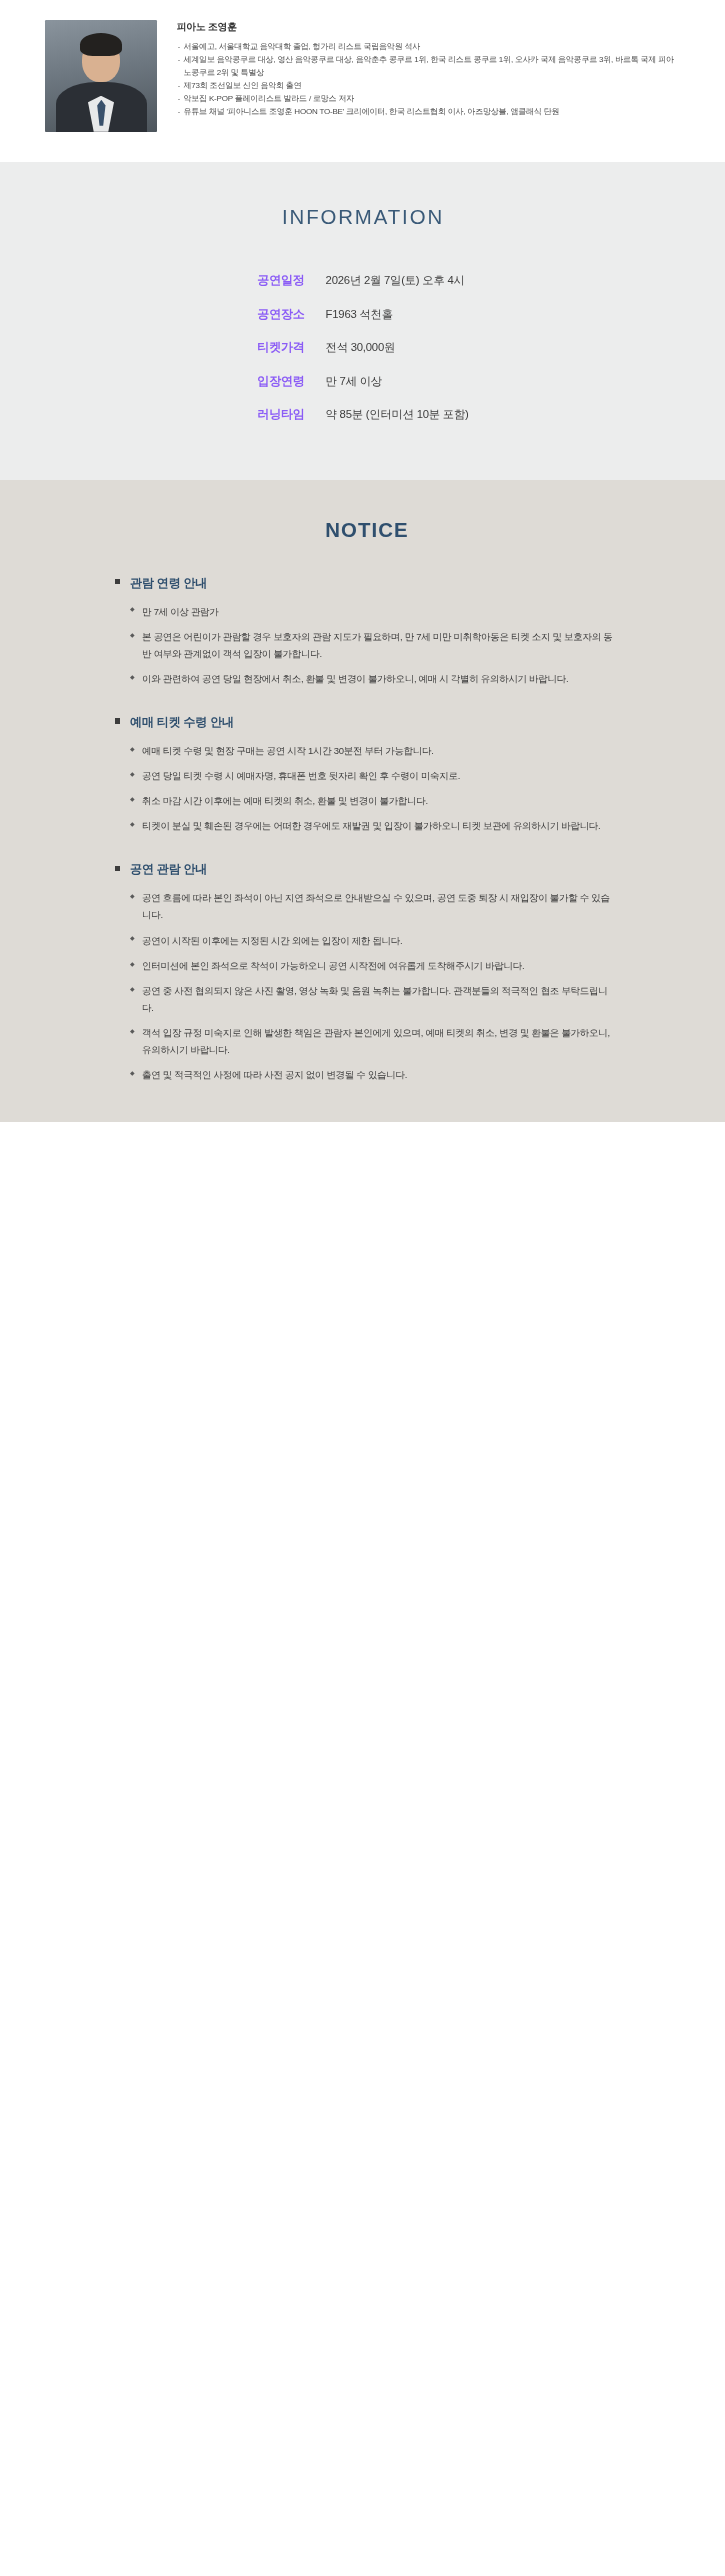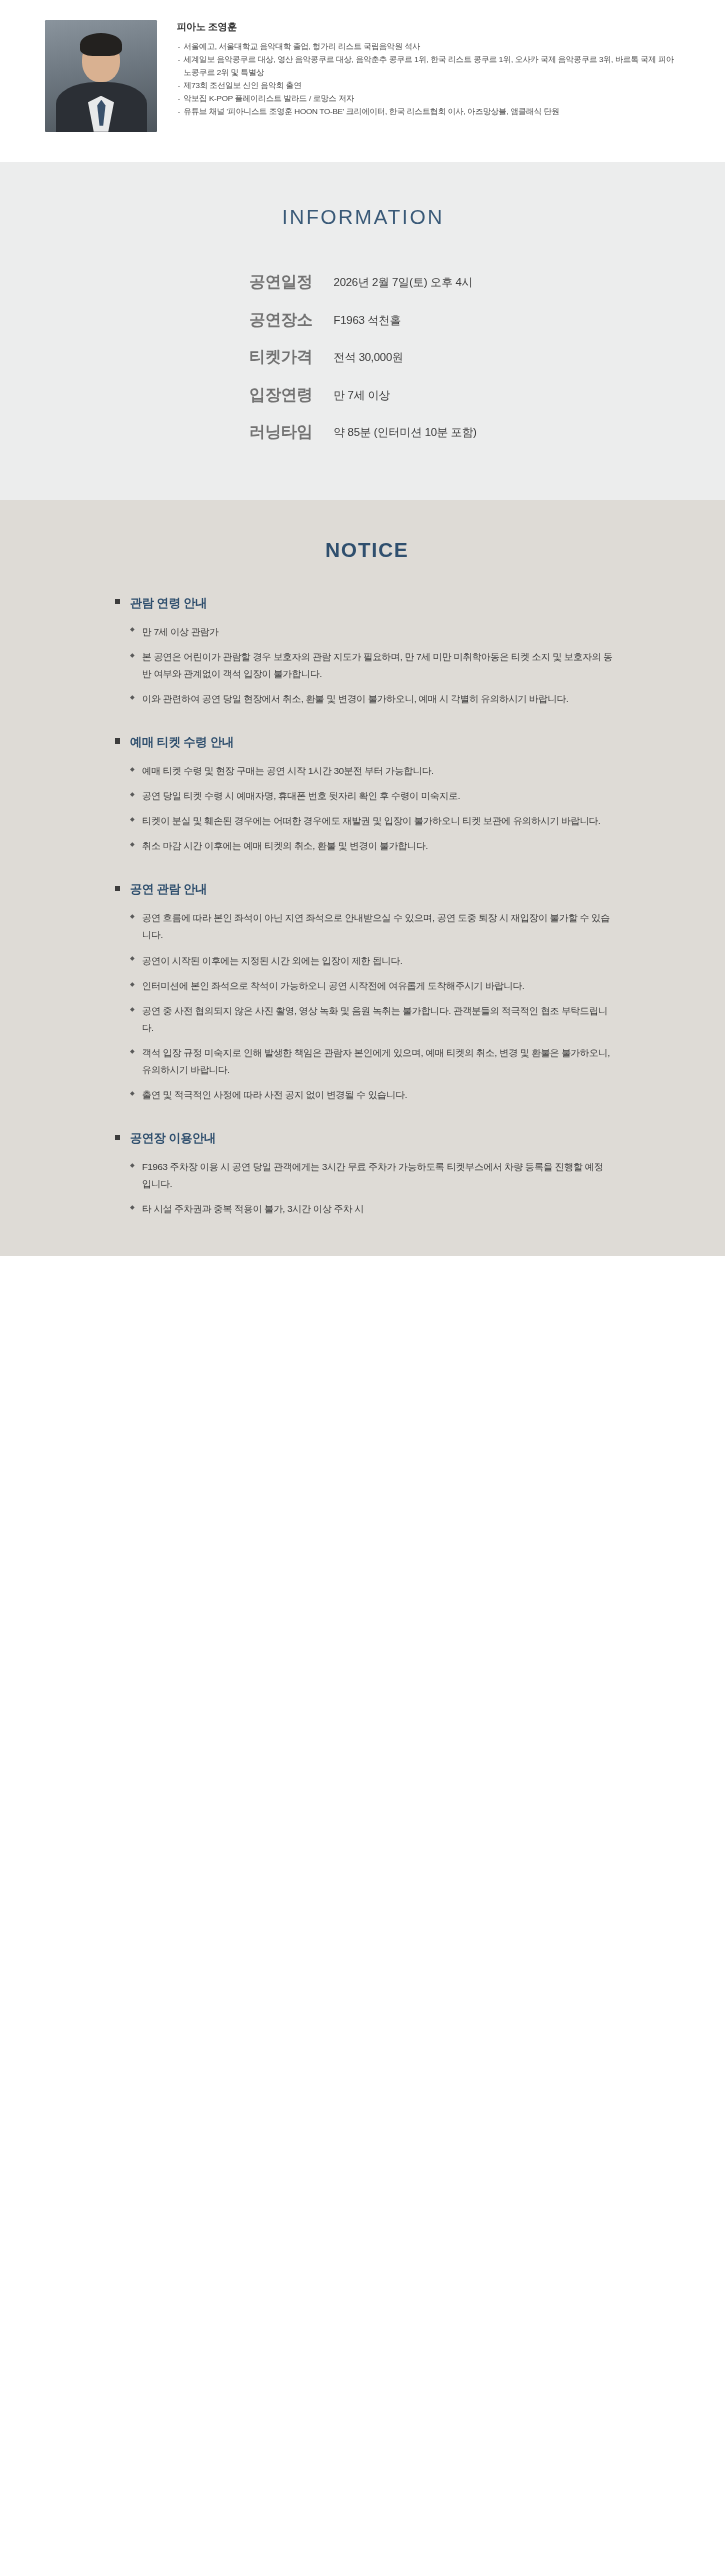--- a/index.html
+++ b/index.html
@@ -149,9 +149,9 @@
   }
   .info-label {
     text-align: right;
-    font-size: 16px;
+    font-size: 12px;
     font-weight: bold;
-    color: #737373;
+    color: #8b5cf6;
     padding-right: 21px !important;
     white-space: nowrap;
     letter-spacing: -0.2px;

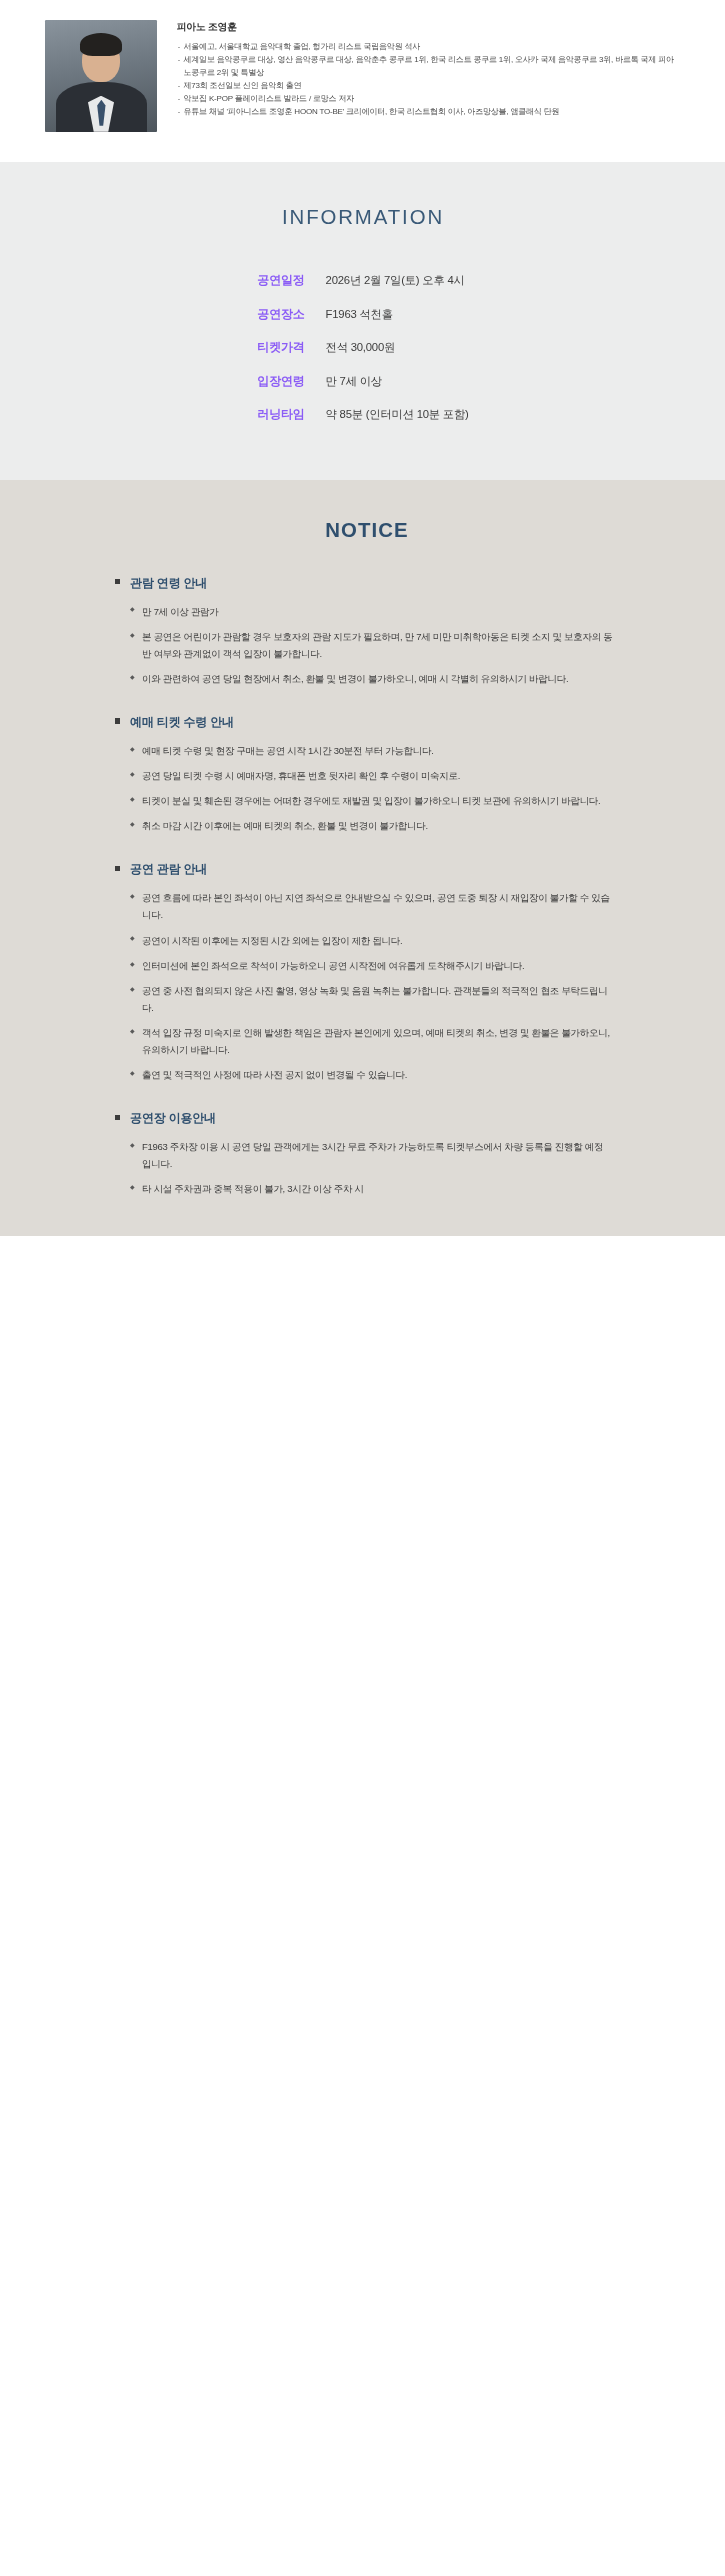--- a/index.html
+++ b/index.html
@@ -305,8 +305,8 @@
         <ul class="notice-items">
           <li>예매 티켓 수령 및 현장 구매는 공연 시작 1시간 30분전 부터 가능합니다.</li>
           <li>공연 당일 티켓 수령 시 예매자명, 휴대폰 번호 뒷자리 확인 후 수령이 미숙지로.</li>
+          <li>취소 마감 시간 이후에는 예매 티켓의 취소, 환불 및 변경이 불가합니다.</li>
           <li>티켓이 분실 및 훼손된 경우에는 어떠한 경우에도 재발권 및 입장이 불가하오니 티켓 보관에 유의하시기 바랍니다.</li>
-          <li>취소 마감 시간 이후에는 예매 티켓의 취소, 환불 및 변경이 불가합니다.</li>
         </ul>
       </div>
 

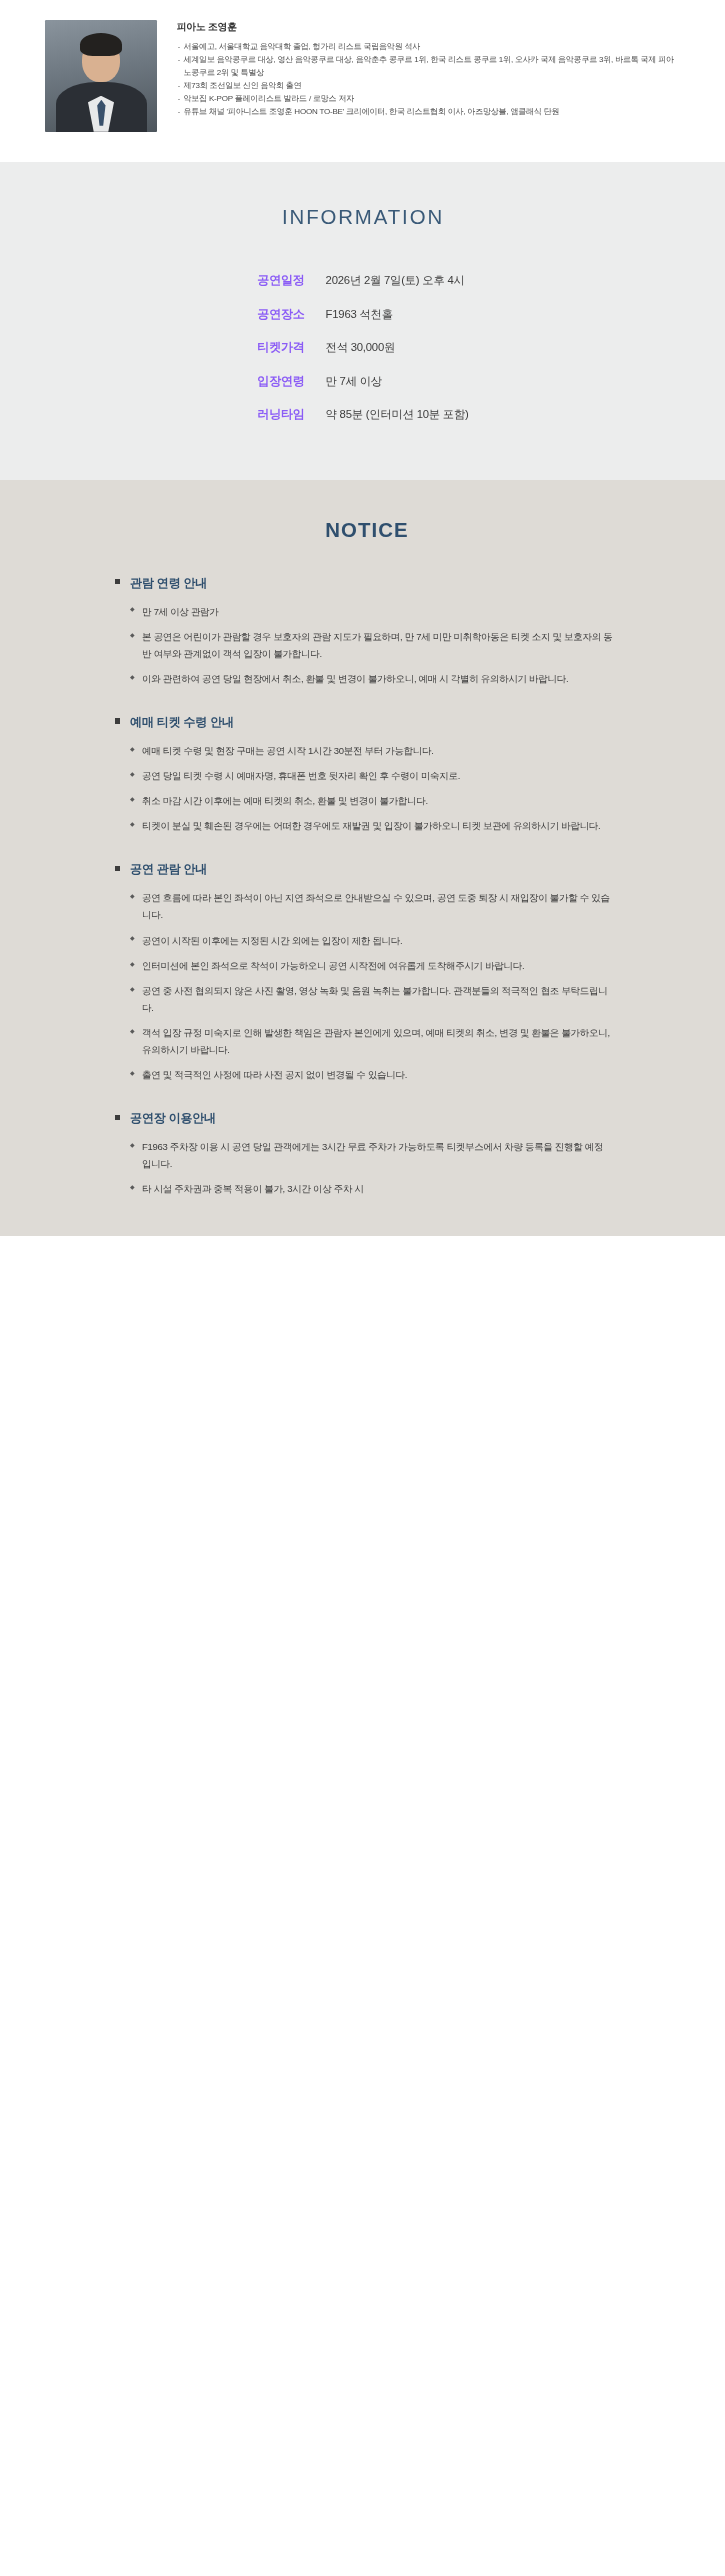--- a/index.html
+++ b/index.html
@@ -322,13 +322,6 @@
         </ul>
       </div>
 
-      <div class="notice-group">
-        <h3 class="notice-head">공연장 이용안내</h3>
-        <ul class="notice-items">
-          <li>F1963 주차장 이용 시 공연 당일 관객에게는 3시간 무료 주차가 가능하도록 티켓부스에서 차량 등록을 진행할 예정 입니다.</li>
-          <li>타 시설 주차권과 중복 적용이 불가, 3시간 이상 주차 시</li>
-        </ul>
-      </div>
 
     </div>
   </section>

